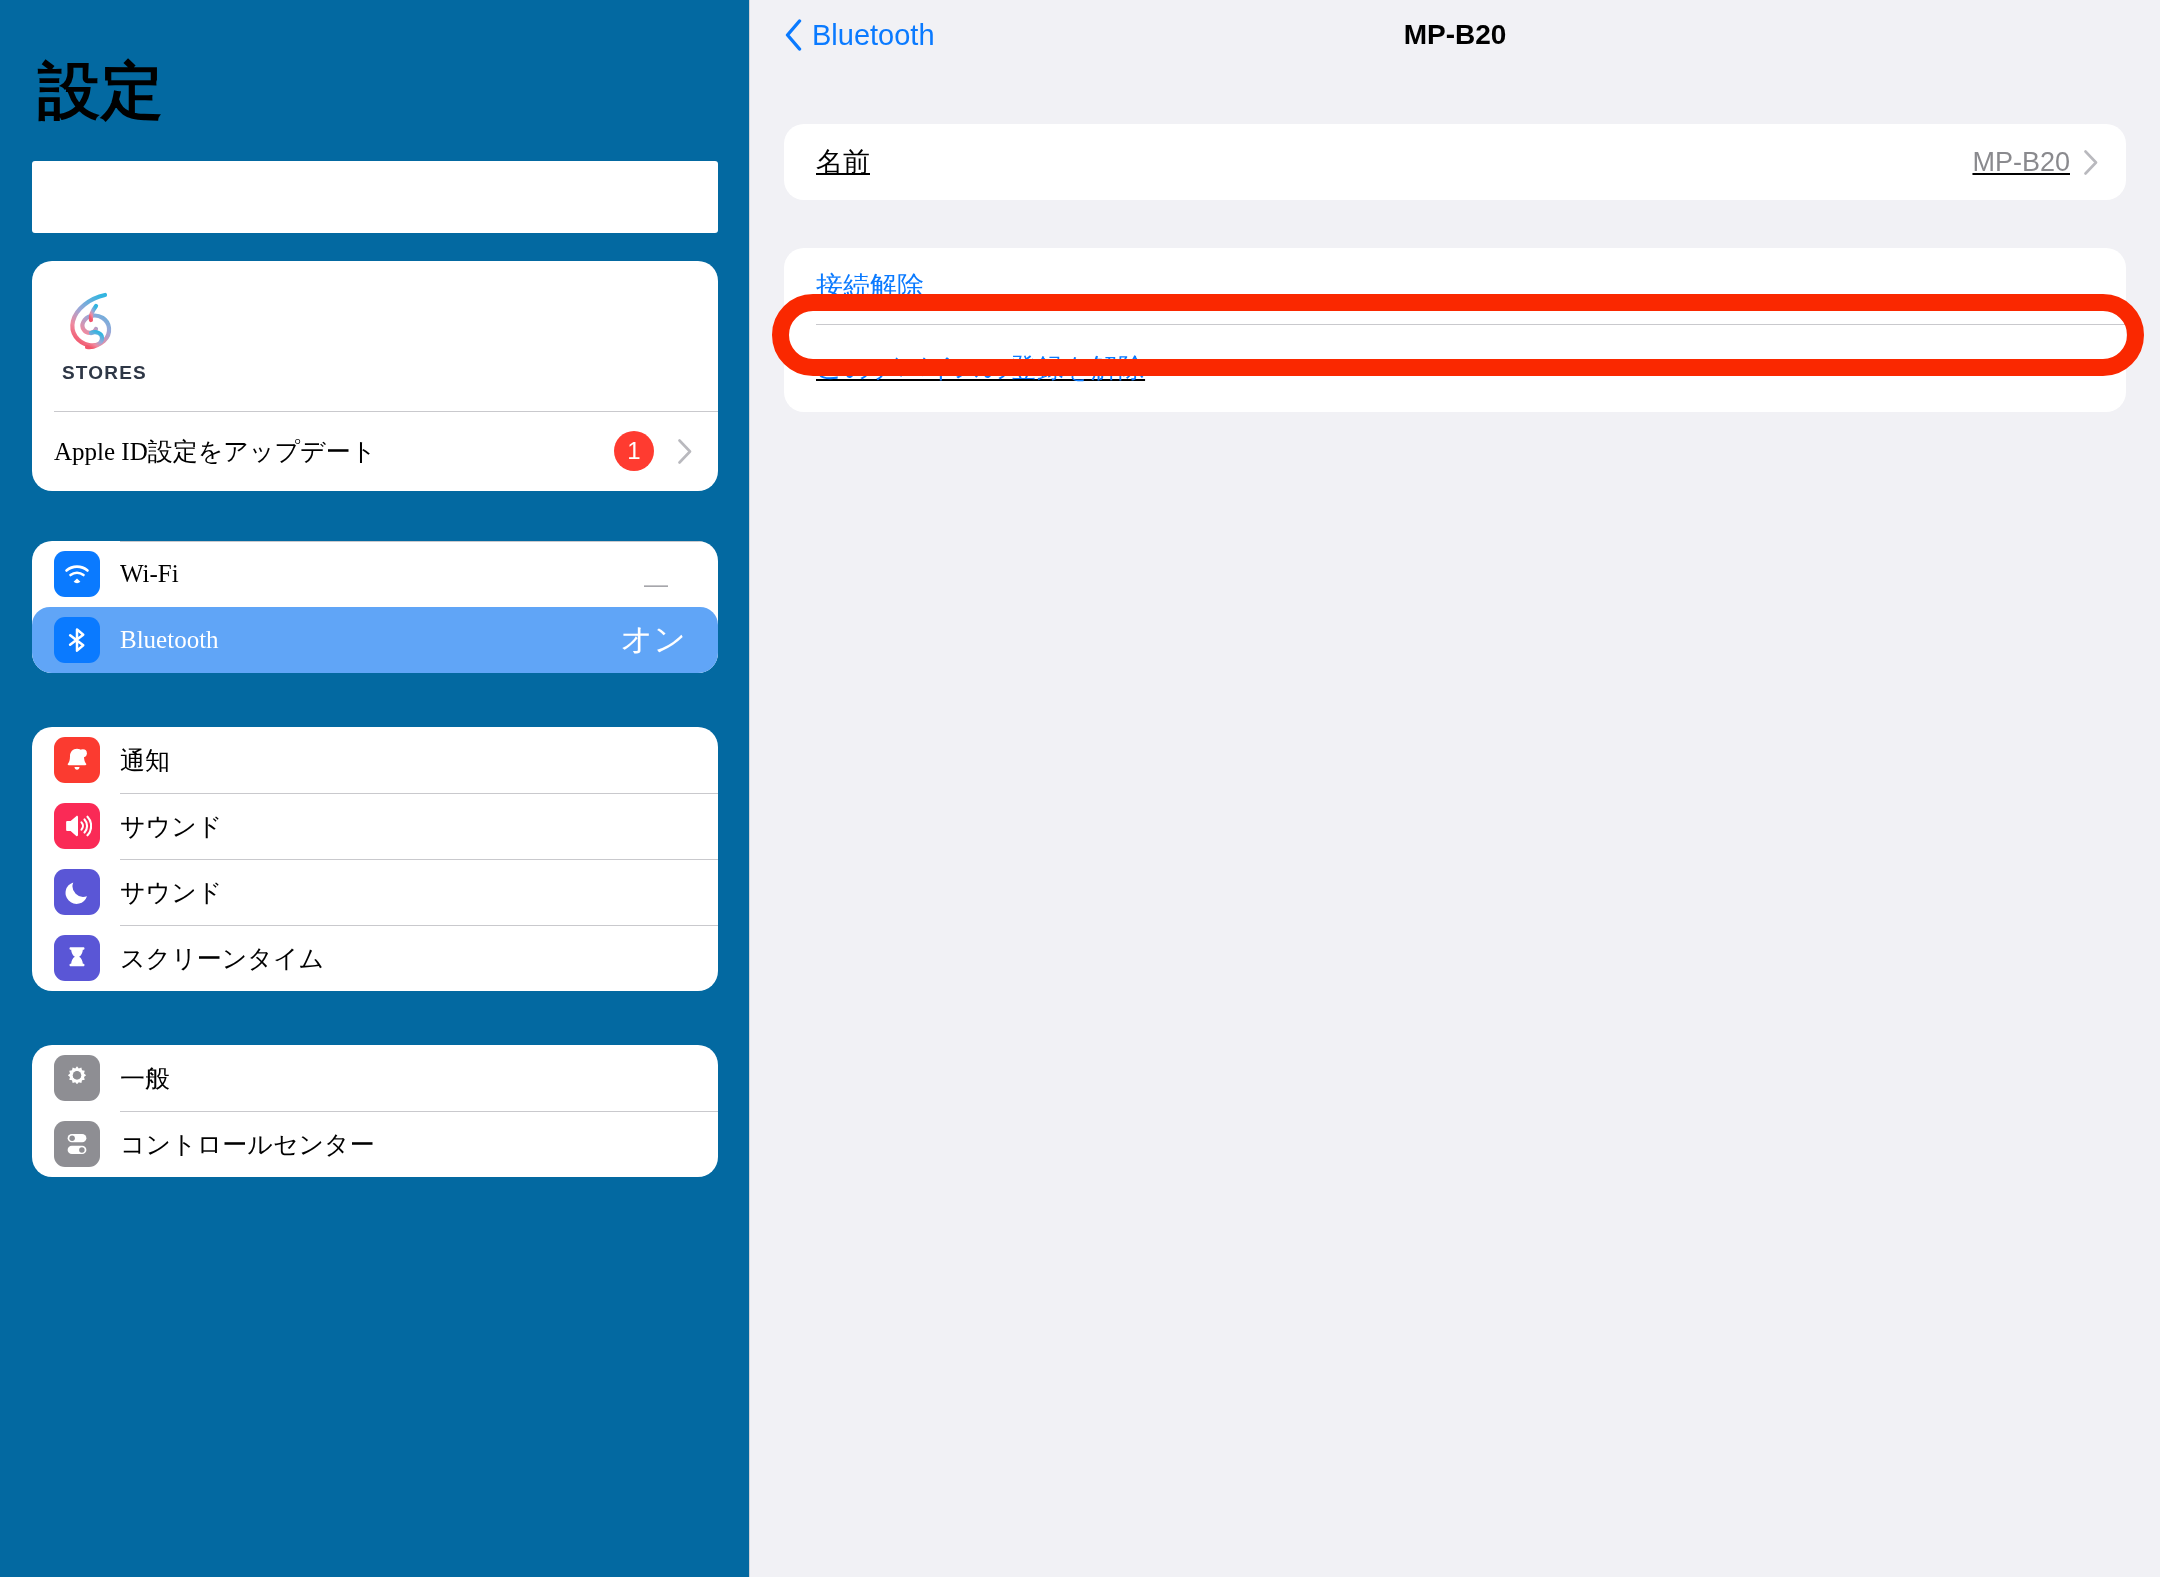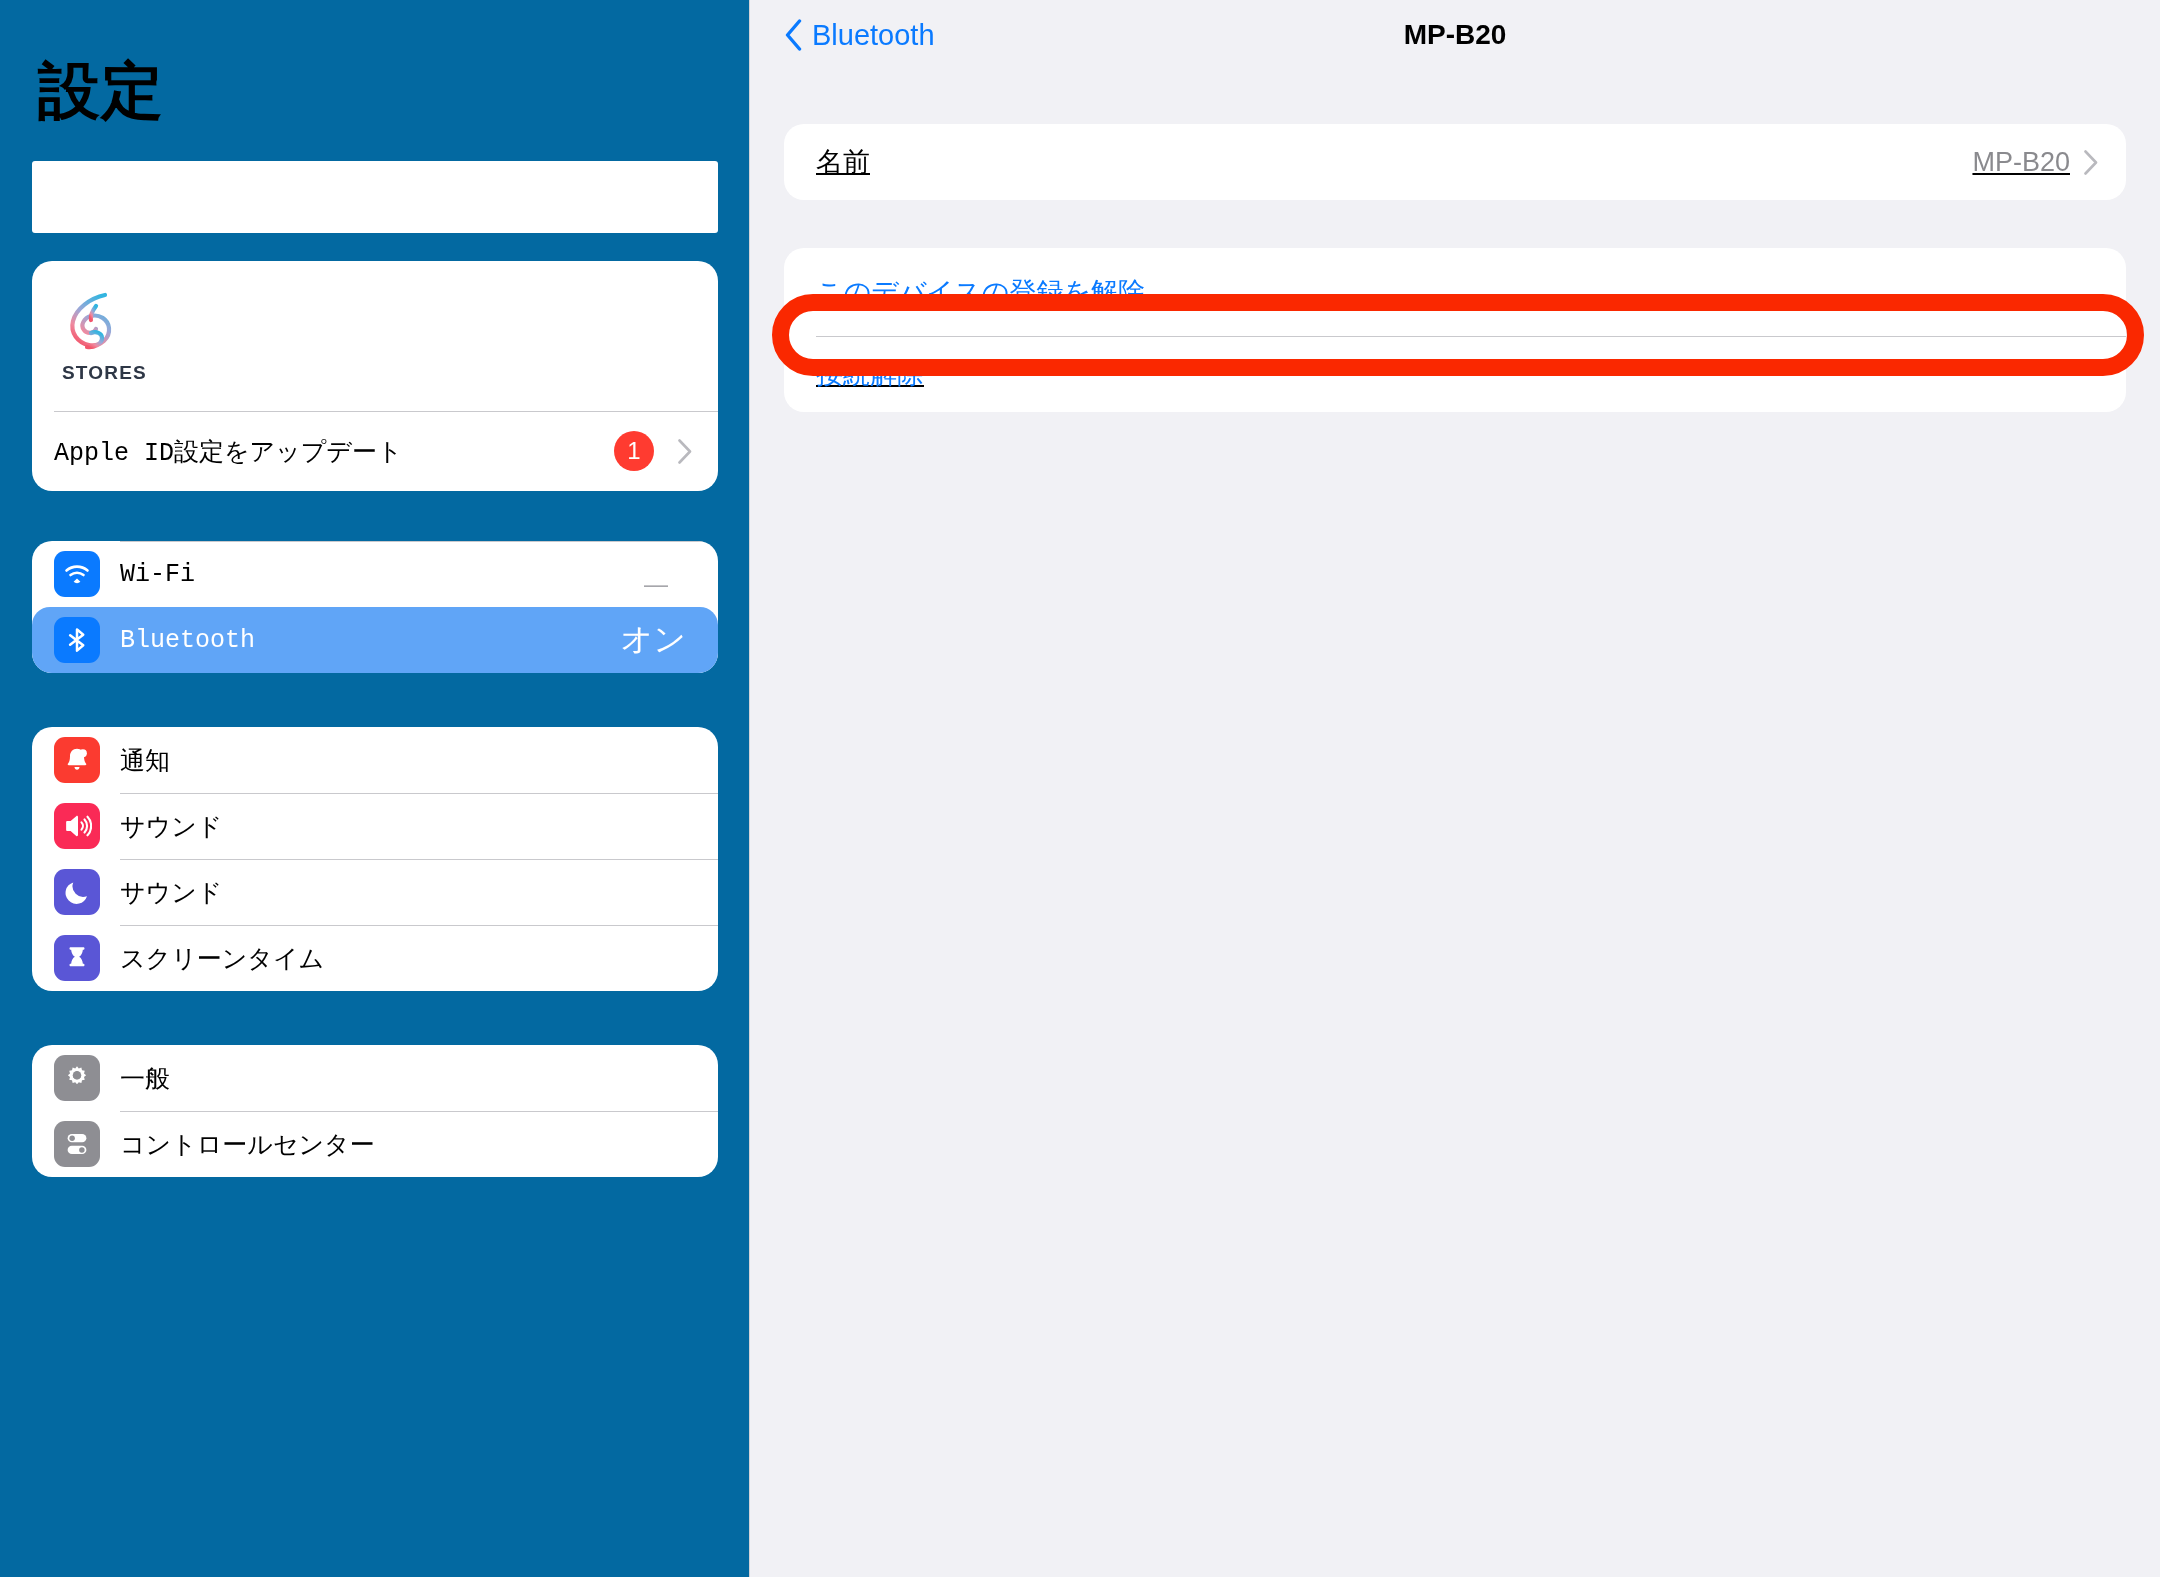--- a/index.html
+++ b/index.html
@@ -497,12 +497,12 @@
       </div>
 
       <div class="detail-card second">
+        <div class="detail-row">
+          <span class="action-label">接続解除</span>
+        </div>
         <div class="detail-row" style="height:88px;">
           <span class="action-label">このデバイスの登録を解除</span>
         </div>
-        <div class="detail-row">
-          <span class="action-label">接続解除</span>
-        </div>
       </div>
 
     </div>

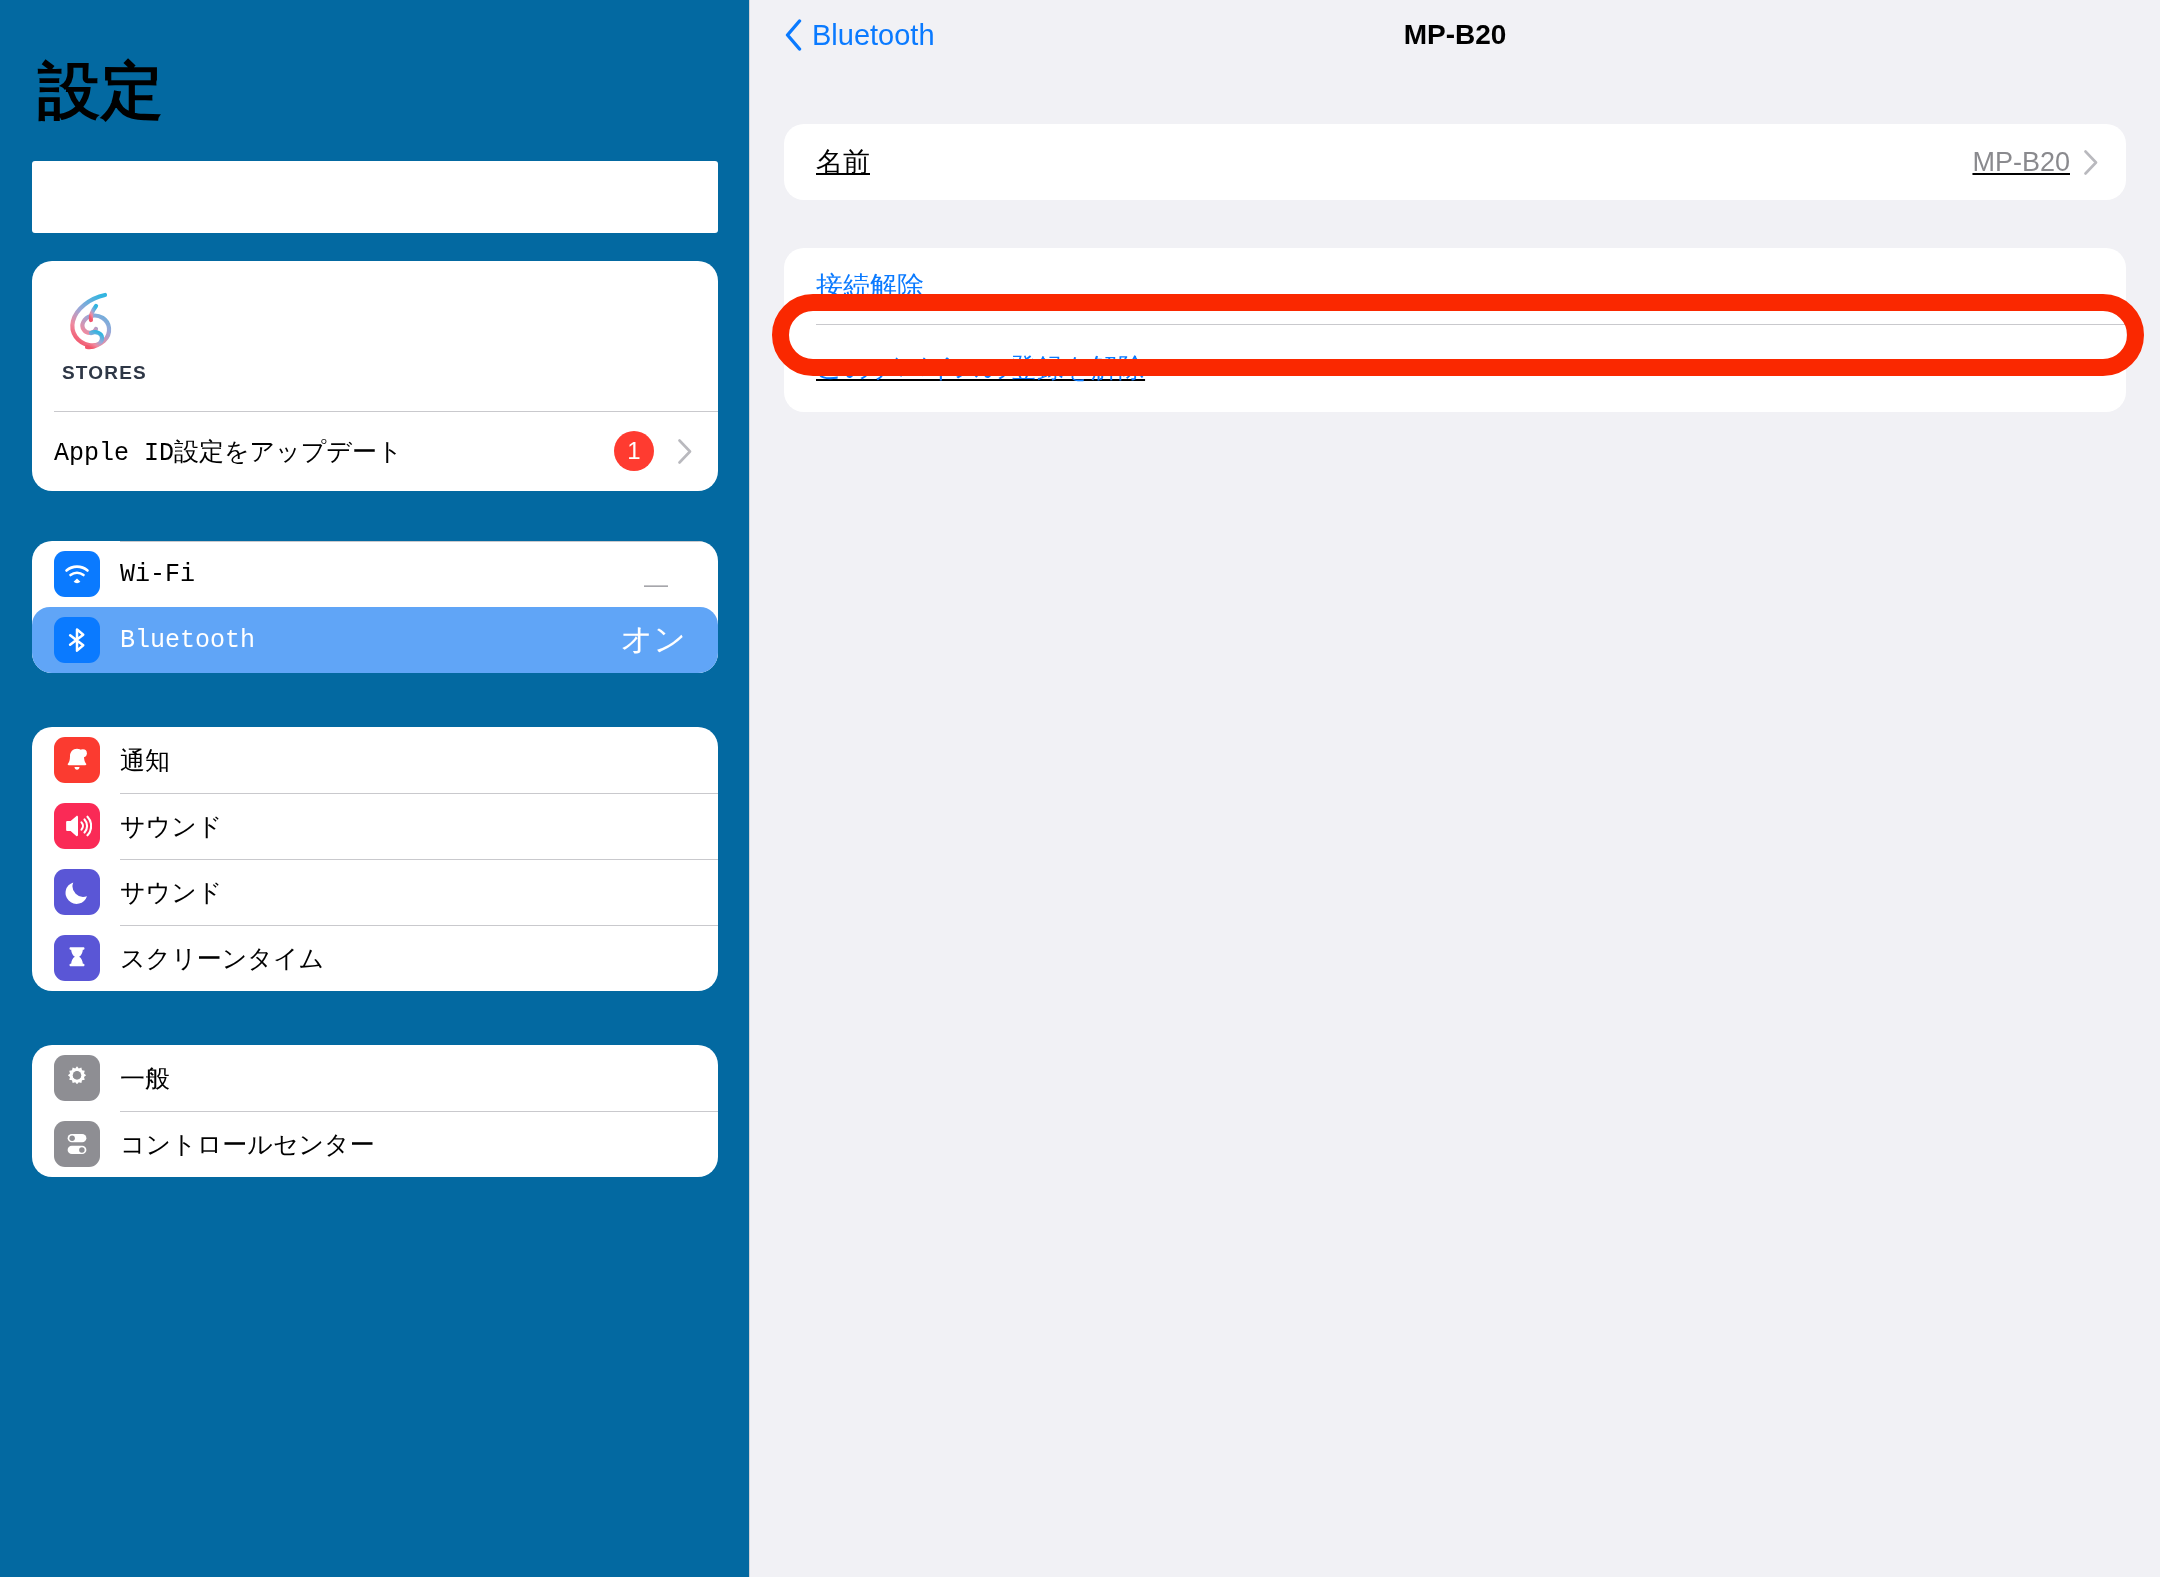--- a/index.html
+++ b/index.html
@@ -129,7 +129,7 @@
   .row-label {
     font-size: 25px;
     color: #000000;
-    font-family: Liberation Mono, monospace;
+    font-family: Liberation Serif, serif;
     white-space: nowrap;
   }
 

